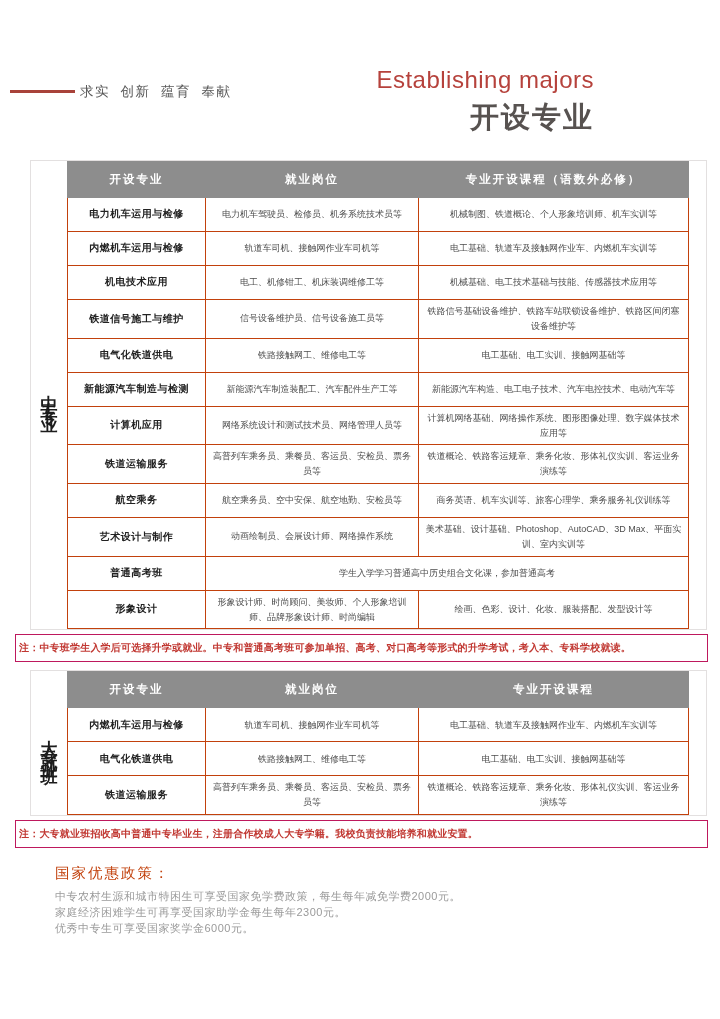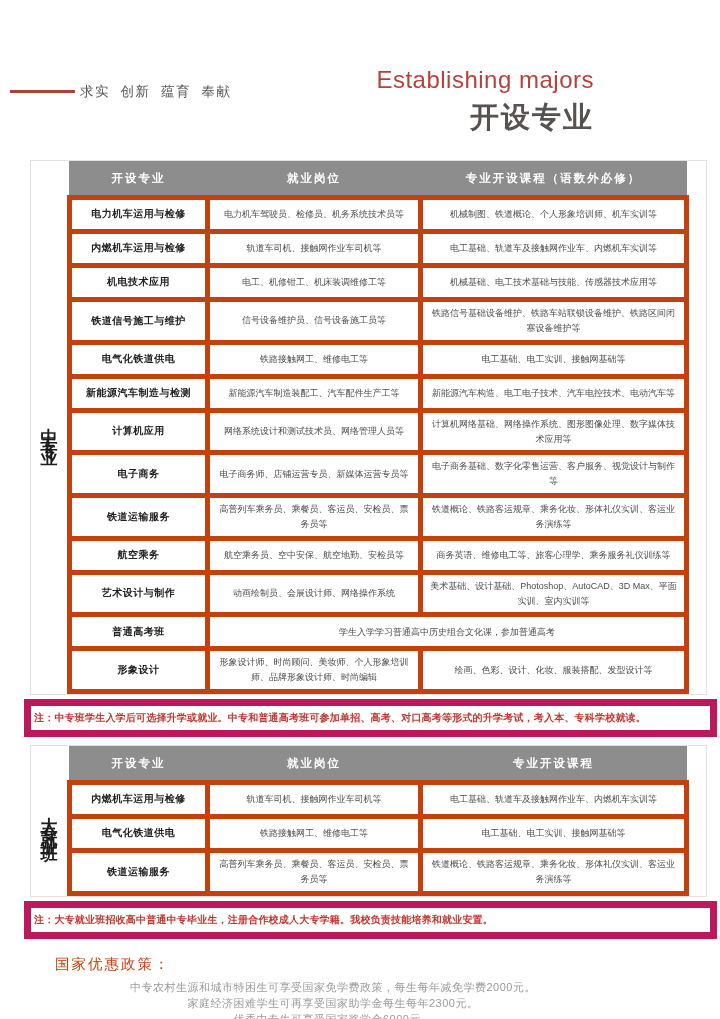--- a/index.html
+++ b/index.html
@@ -31,7 +31,7 @@
   col.c1 { width:138px; } col.c2 { width:213px; }
   th { background:#8d8d8d; color:#ffffff; font-size:11.5px; font-weight:700;
        letter-spacing:2px; height:36px; border:1px solid #8d8d8d; }
-  td { border:5px solid #c2410c; text-align:center; vertical-align:middle;
+  td { border:1px solid #c2410c; text-align:center; vertical-align:middle;
        font-size:9px; color:#4d4d4d; height:34px; padding:4px 6px; line-height:1.65; }
   td.major { font-size:10px; font-weight:700; color:#222222; letter-spacing:0.5px; }
 

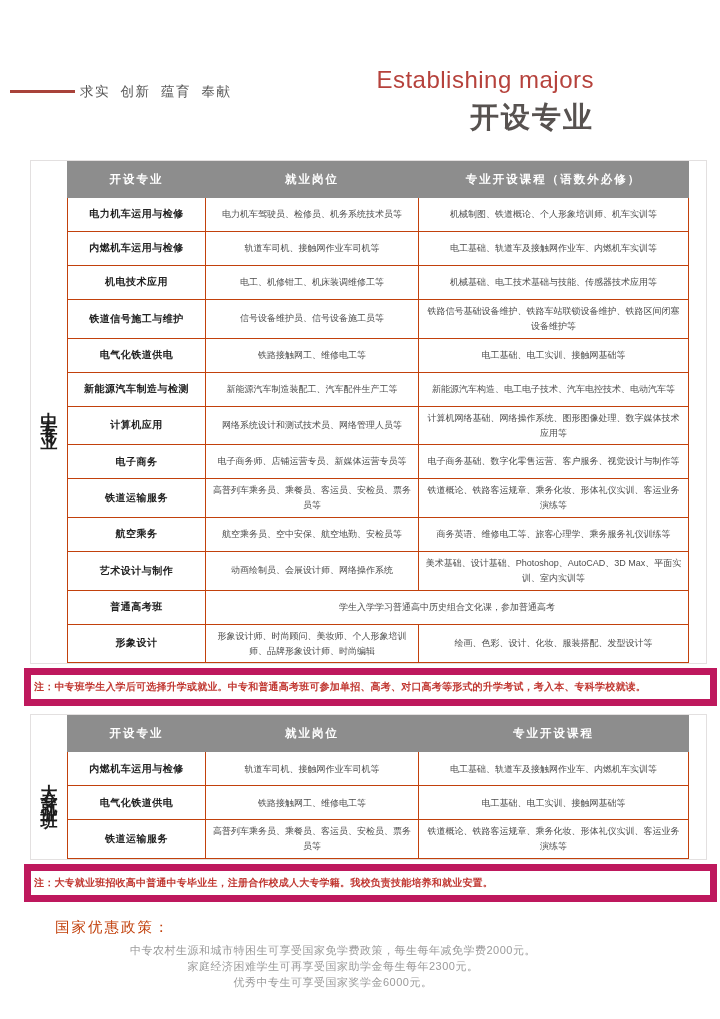--- a/index.html
+++ b/index.html
@@ -116,11 +116,6 @@
               <td>计算机网络基础、网络操作系统、图形图像处理、数字媒体技术应用等</td>
             </tr>
             <tr>
-              <td class="major">电子商务</td>
-              <td>电子商务师、店铺运营专员、新媒体运营专员等</td>
-              <td>电子商务基础、数字化零售运营、客户服务、视觉设计与制作等</td>
-            </tr>
-            <tr>
               <td class="major">铁道运输服务</td>
               <td>高普列车乘务员、乘餐员、客运员、安检员、票务员等</td>
               <td>铁道概论、铁路客运规章、乘务化妆、形体礼仪实训、客运业务演练等</td>

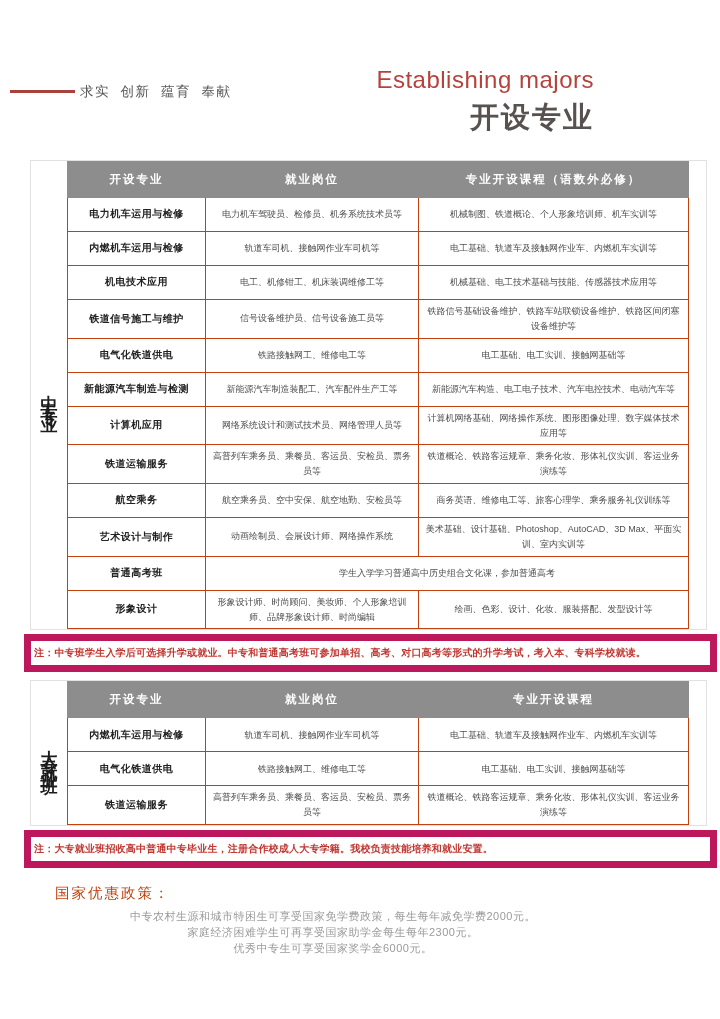--- a/index.html
+++ b/index.html
@@ -123,7 +123,7 @@
             <tr>
               <td class="major">航空乘务</td>
               <td>航空乘务员、空中安保、航空地勤、安检员等</td>
-              <td>商务英语、维修电工等、旅客心理学、乘务服务礼仪训练等</td>
+              <td>商务英语、机车实训等、旅客心理学、乘务服务礼仪训练等</td>
             </tr>
             <tr>
               <td class="major">艺术设计与制作</td>

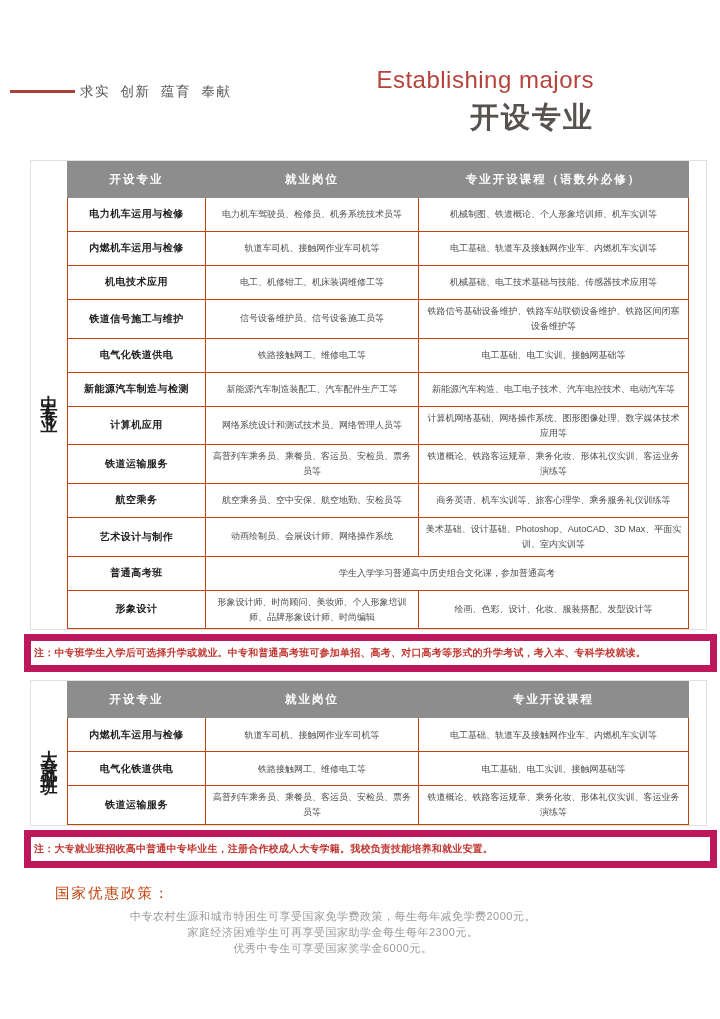--- a/index.html
+++ b/index.html
@@ -36,8 +36,8 @@
   td.major { font-size:10px; font-weight:700; color:#222222; letter-spacing:0.5px; }
 
   
-  .note { margin-left:11px; margin-top:4px; width:693px; min-height:28px;
-          border:7px solid #be185d; display:flex; align-items:center;
+  .note { margin-left:2px; margin-top:4px; width:693px; min-height:28px;
+          border:1px solid #be185d; display:flex; align-items:center;
           padding:5px 3px; }
   .note span { font-size:10px; font-weight:700; color:#c13832; letter-spacing:0.2px; line-height:1.4; }
   .gap8 { height:8px; }

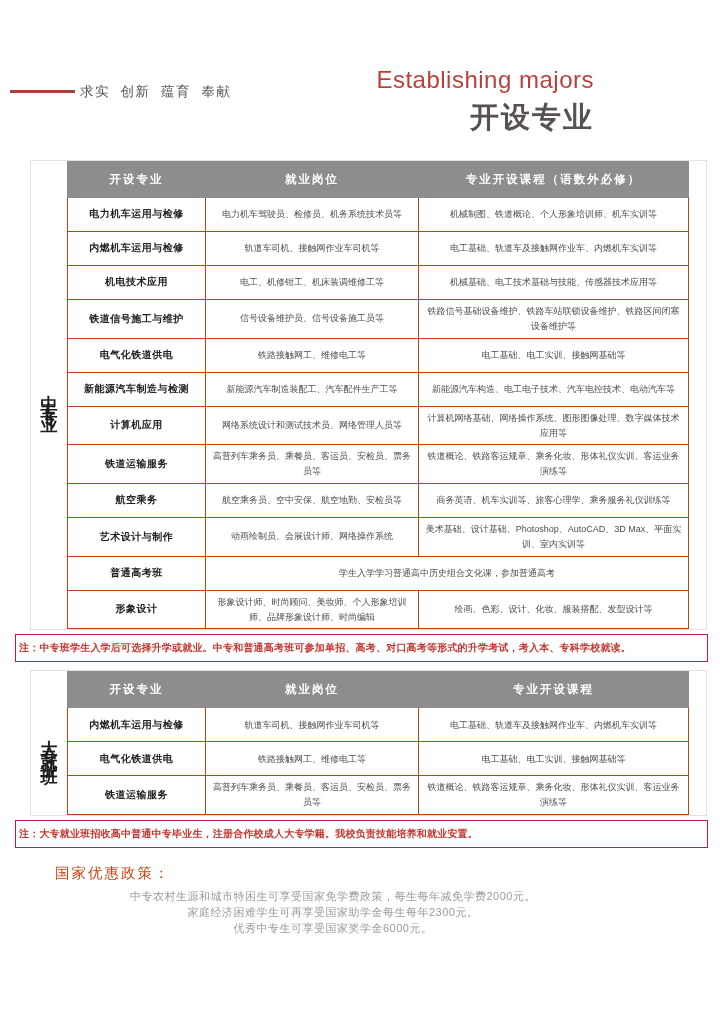--- a/index.html
+++ b/index.html
@@ -45,7 +45,7 @@
   
   .policy { margin:16px 0 0 42px; }
   .policy-title { font-size:14.5px; color:#c2410c; letter-spacing:2px; margin-bottom:6px; }
-  .policy-line { font-size:11px; color:#9a9a9a; line-height:1.45; letter-spacing:0.5px;text-align:center; }
+  .policy-line { font-size:11px; color:#9a9a9a; line-height:1.45; letter-spacing:0.5px; }
 </style>
 </head>
 <body>

